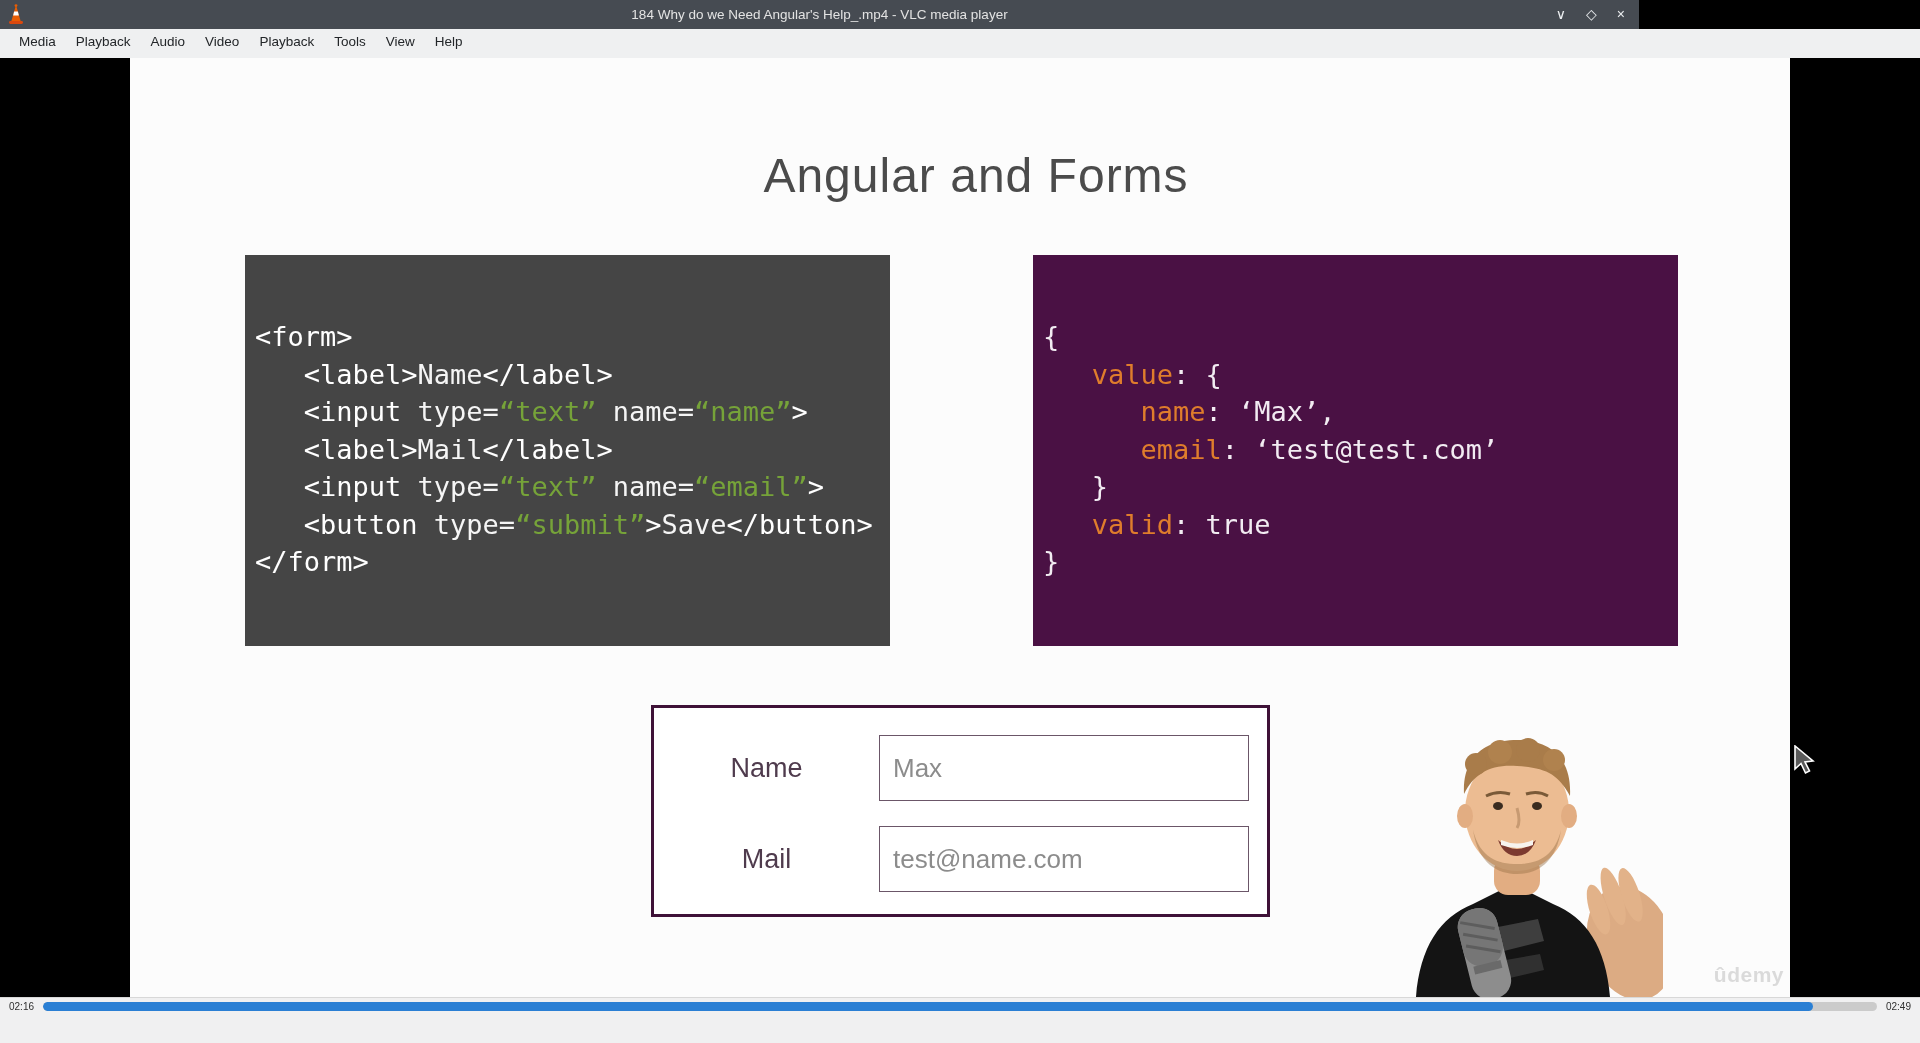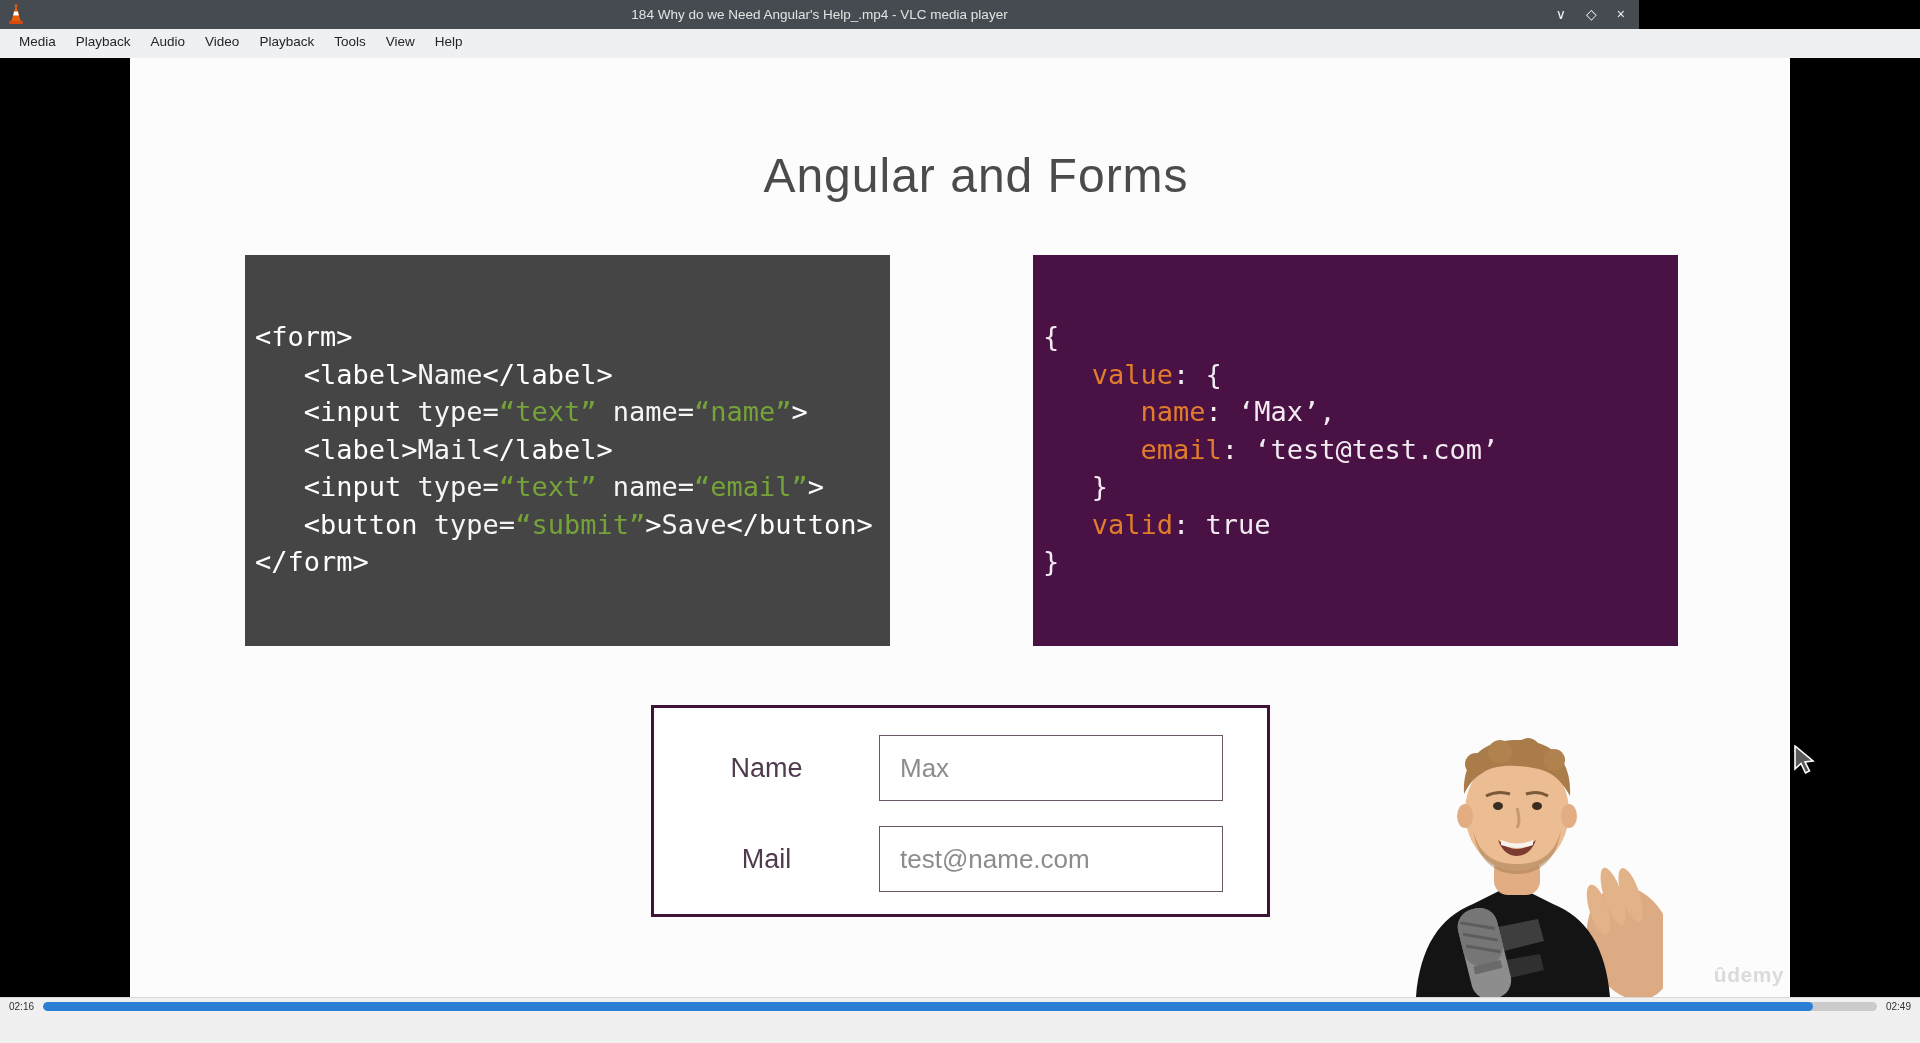--- a/index.html
+++ b/index.html
@@ -44,8 +44,8 @@
     background:#fff; border:3px solid #3f1238; padding-top:27px; }
   .form-row { display:flex; align-items:center; height:66px; margin-bottom:25px; }
   .form-label { flex:0 0 225px; text-align:center; font-size:27px; color:#4f3b4d; }
-  .form-input { width:344px; height:66px; border:1px solid #6b5668; background:#fff;
-    font-size:26px; color:#8c8c8c; display:flex; align-items:center; padding-left:20px; }
+  .form-input { width:370px; height:66px; border:1px solid #6b5668; background:#fff;
+    font-size:26px; color:#8c8c8c; display:flex; align-items:center; padding-left:13px; }
 
   
   .presenter { position:absolute; left:1248px; bottom:0; width:285px; height:285px; overflow:hidden; }

